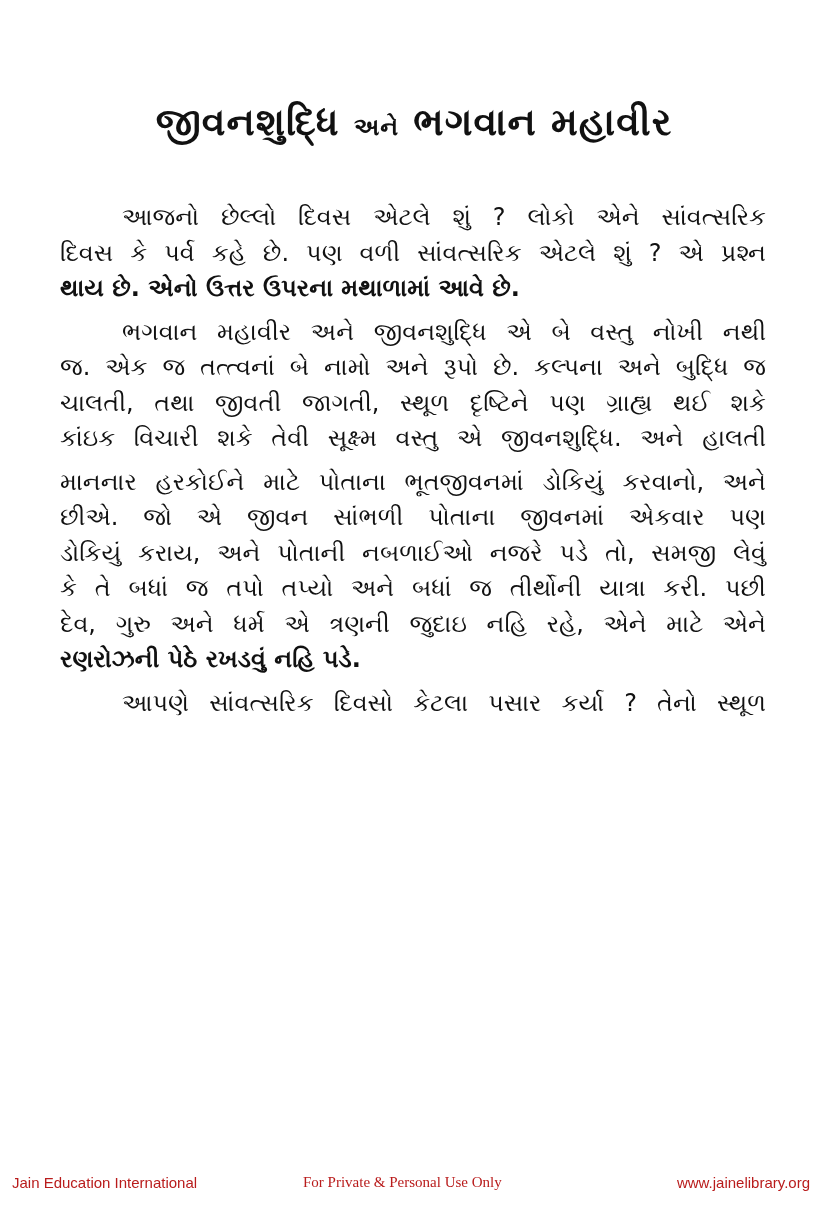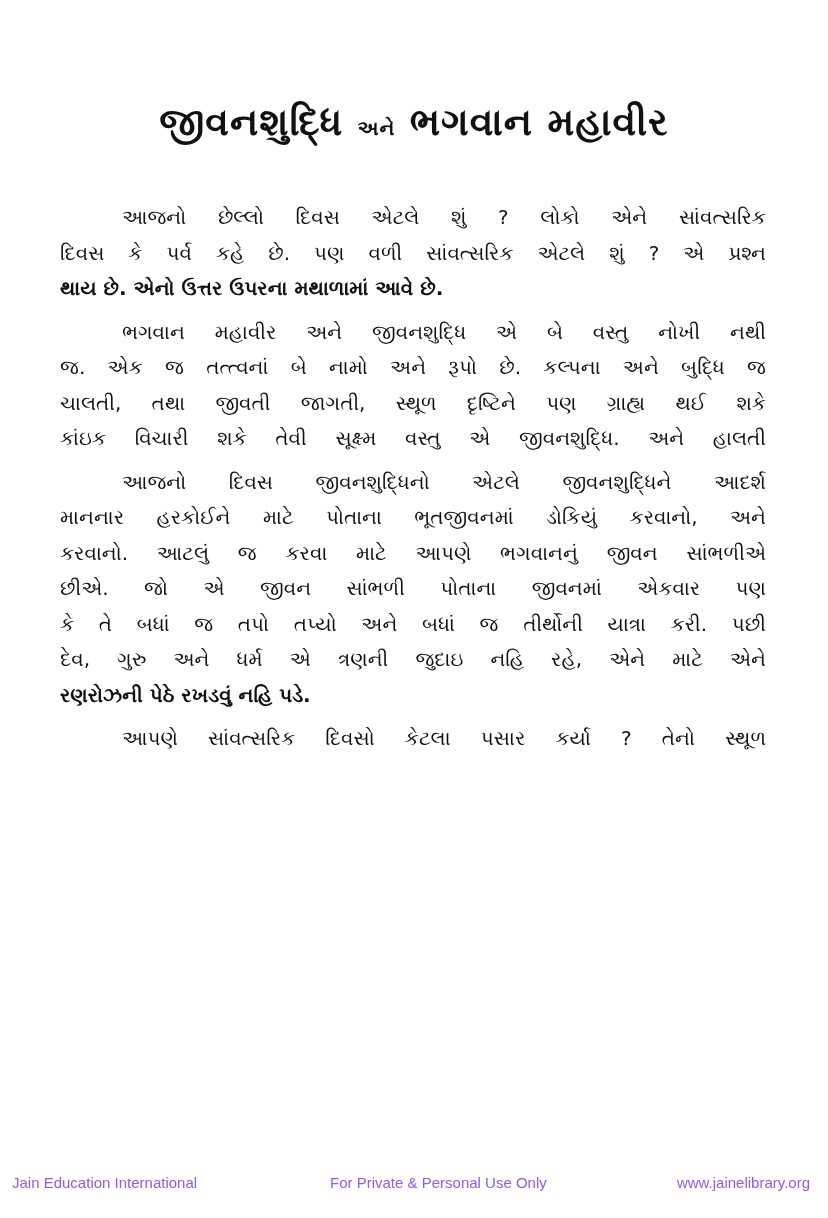--- a/index.html
+++ b/index.html
@@ -8,7 +8,7 @@
     position: absolute; left: 0; top: 100px; width: 828px; text-align: center;
     font-family: "DejaVu Sans", sans-serif; font-size: 38px; font-weight: bold; letter-spacing: 1px;
   }
-  .title .small { font-size: 20px; font-weight: bold; }
+  .title .small { font-size: 24px; font-weight: bold; }
   .body-text {
     position: absolute; left: 60px; top: 200px; width: 706px;
     font-family: "DejaVu Sans", sans-serif; font-size: 20px; line-height: 35.5px;

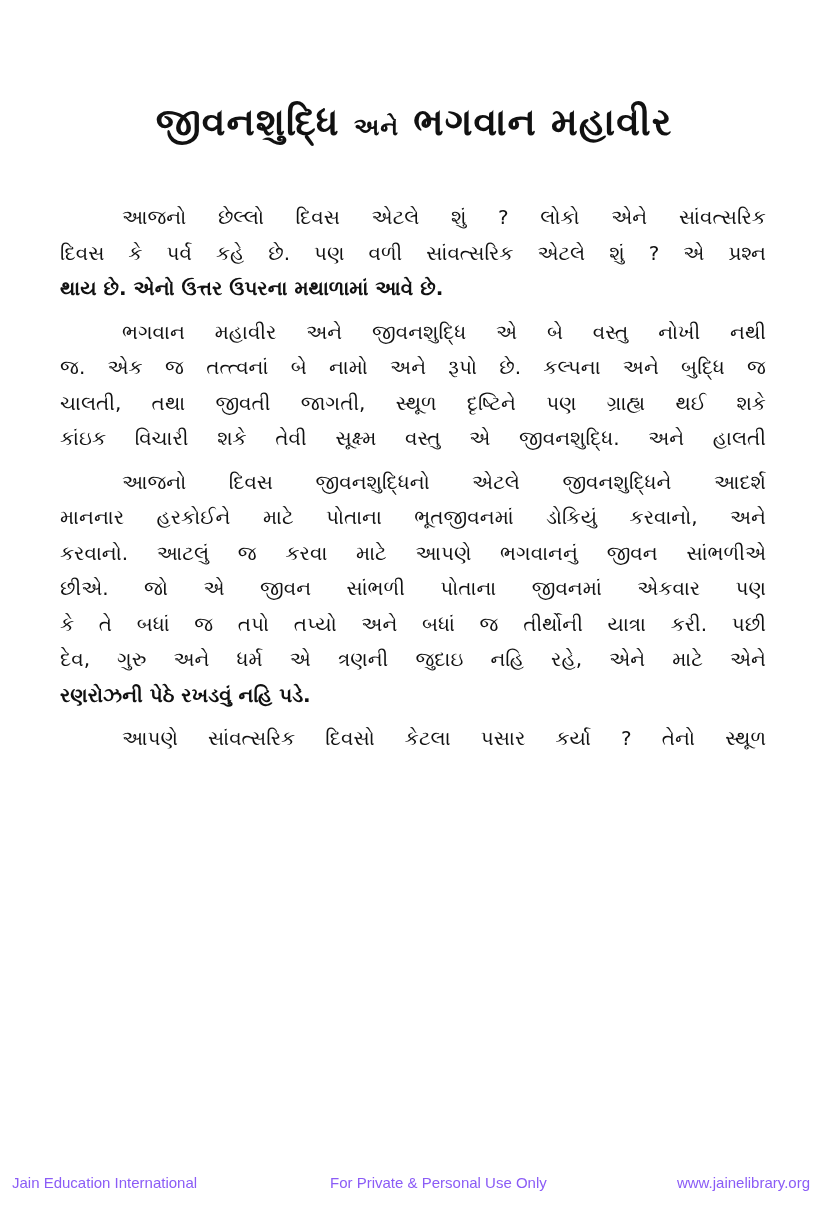--- a/index.html
+++ b/index.html
@@ -11,7 +11,7 @@
   .title .small { font-size: 24px; font-weight: bold; }
   .body-text {
     position: absolute; left: 60px; top: 200px; width: 706px;
-    font-family: "DejaVu Sans", sans-serif; font-size: 20px; line-height: 35.5px;
+    font-family: "DejaVu Sans", sans-serif; font-size: 24px; line-height: 35.5px;
     text-align: justify;
   }
   .para { margin: 0 0 8px 0; text-indent: 62px; }

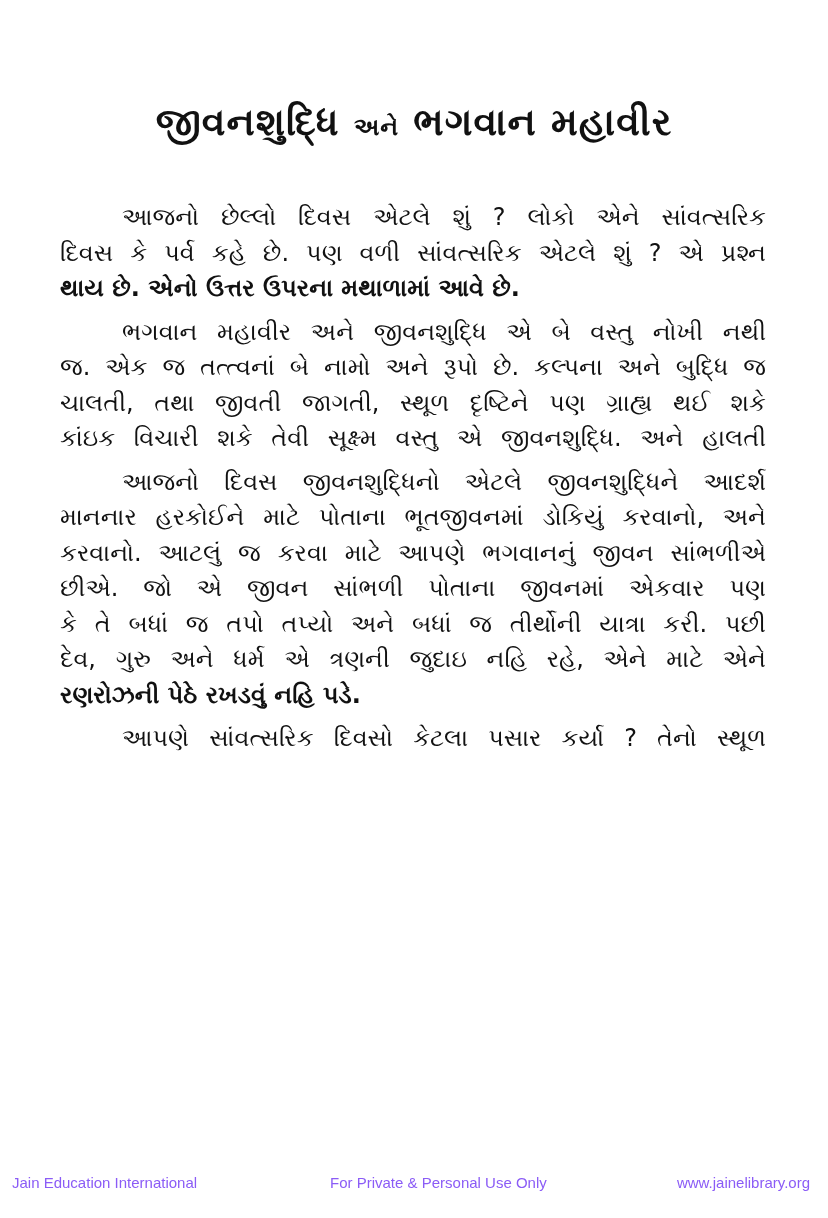--- a/index.html
+++ b/index.html
@@ -48,7 +48,6 @@
     <span class="line" style="text-indent:0">કાંઇક વિચારી શકે તેવી સૂક્ષ્મ વસ્તુ એ જીવનશુદ્ધિ. અને હાલતી</span>
   </p>
   <p class="para">
-    <span class="line">આજનો દિવસ જીવનશુદ્ધિનો એટલે જીવનશુદ્ધિને આદર્શ</span>
     <span class="line" style="text-indent:0">માનનાર હરકોઈને માટે પોતાના ભૂતજીવનમાં ડોકિયું કરવાનો, અને</span>
     <span class="line" style="text-indent:0">કરવાનો. આટલું જ કરવા માટે આપણે ભગવાનનું જીવન સાંભળીએ</span>
     <span class="line" style="text-indent:0">છીએ. જો એ જીવન સાંભળી પોતાના જીવનમાં એકવાર પણ</span>

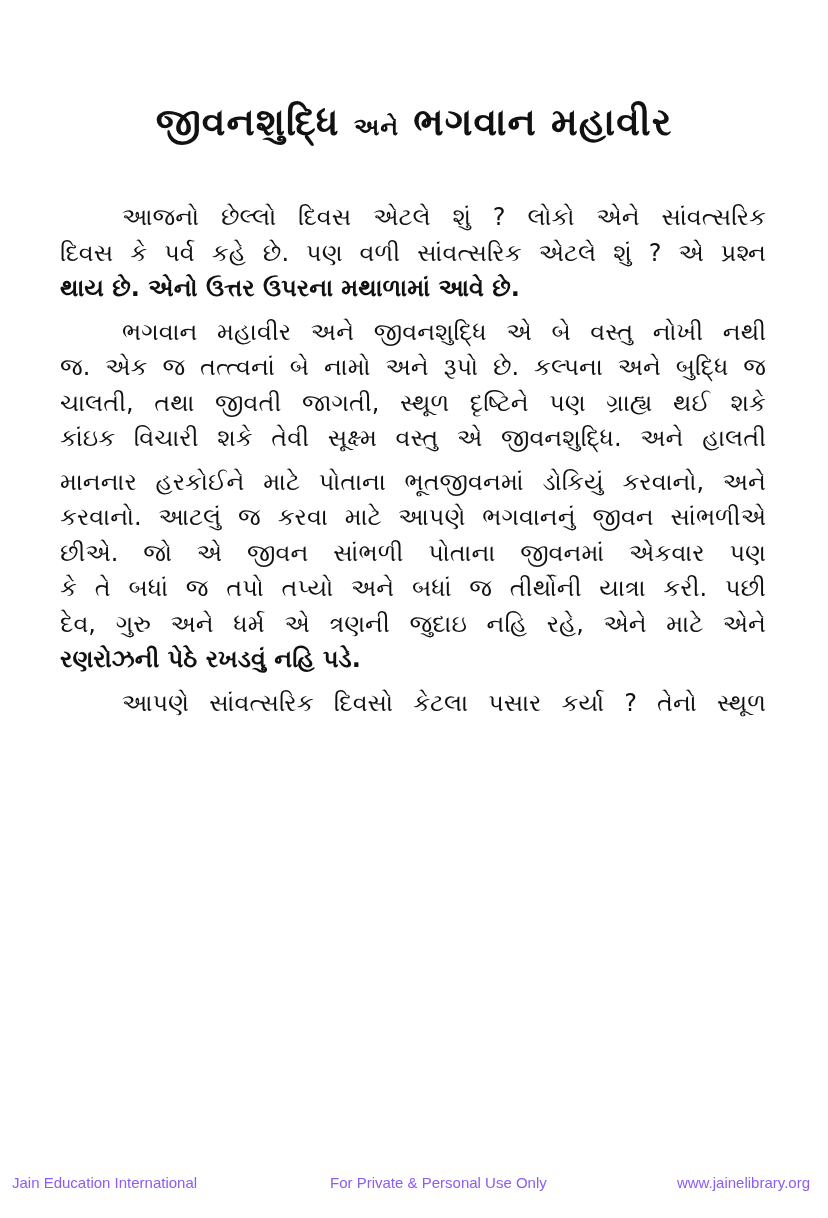--- a/index.html
+++ b/index.html
@@ -49,7 +49,6 @@
   </p>
   <p class="para">
     <span class="line" style="text-indent:0">માનનાર હરકોઈને માટે પોતાના ભૂતજીવનમાં ડોકિયું કરવાનો, અને</span>
-    <span class="line" style="text-indent:0">કરવાનો. આટલું જ કરવા માટે આપણે ભગવાનનું જીવન સાંભળીએ</span>
     <span class="line" style="text-indent:0">છીએ. જો એ જીવન સાંભળી પોતાના જીવનમાં એકવાર પણ</span>
     <span class="line" style="text-indent:0">કે તે બધાં જ તપો તપ્યો અને બધાં જ તીર્થોની યાત્રા કરી. પછી</span>
     <span class="line" style="text-indent:0">દેવ, ગુરુ અને ધર્મ એ ત્રણની જુદાઇ નહિ રહે, એને માટે એને</span>

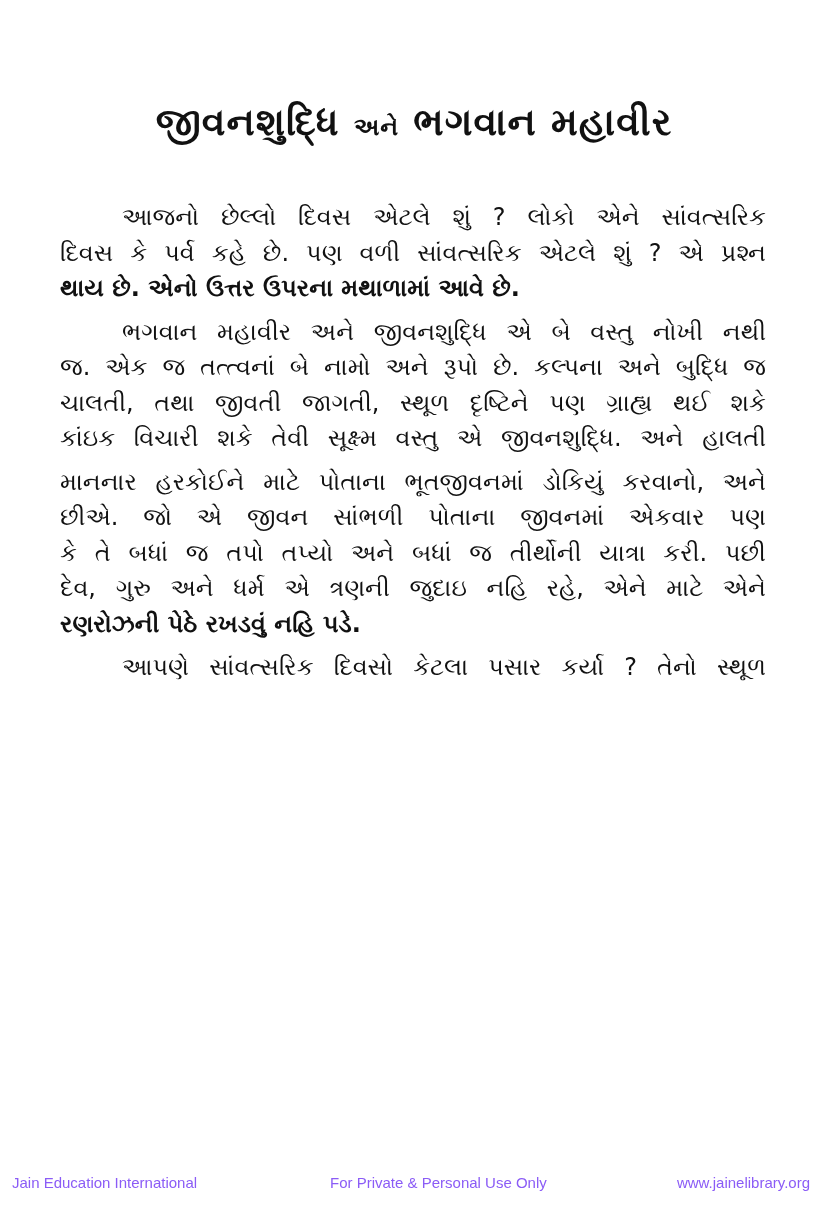--- a/index.html
+++ b/index.html
@@ -50,6 +50,7 @@
   <p class="para">
     <span class="line" style="text-indent:0">માનનાર હરકોઈને માટે પોતાના ભૂતજીવનમાં ડોકિયું કરવાનો, અને</span>
     <span class="line" style="text-indent:0">છીએ. જો એ જીવન સાંભળી પોતાના જીવનમાં એકવાર પણ</span>
+    <span class="line" style="text-indent:0">ડોકિયું કરાય, અને પોતાની નબળાઈઓ નજરે પડે તો, સમજી લેવું</span>
     <span class="line" style="text-indent:0">કે તે બધાં જ તપો તપ્યો અને બધાં જ તીર્થોની યાત્રા કરી. પછી</span>
     <span class="line" style="text-indent:0">દેવ, ગુરુ અને ધર્મ એ ત્રણની જુદાઇ નહિ રહે, એને માટે એને</span>
     <span class="line last" style="text-indent:0">રણરોઝની પેઠે રખડવું નહિ પડે.</span>

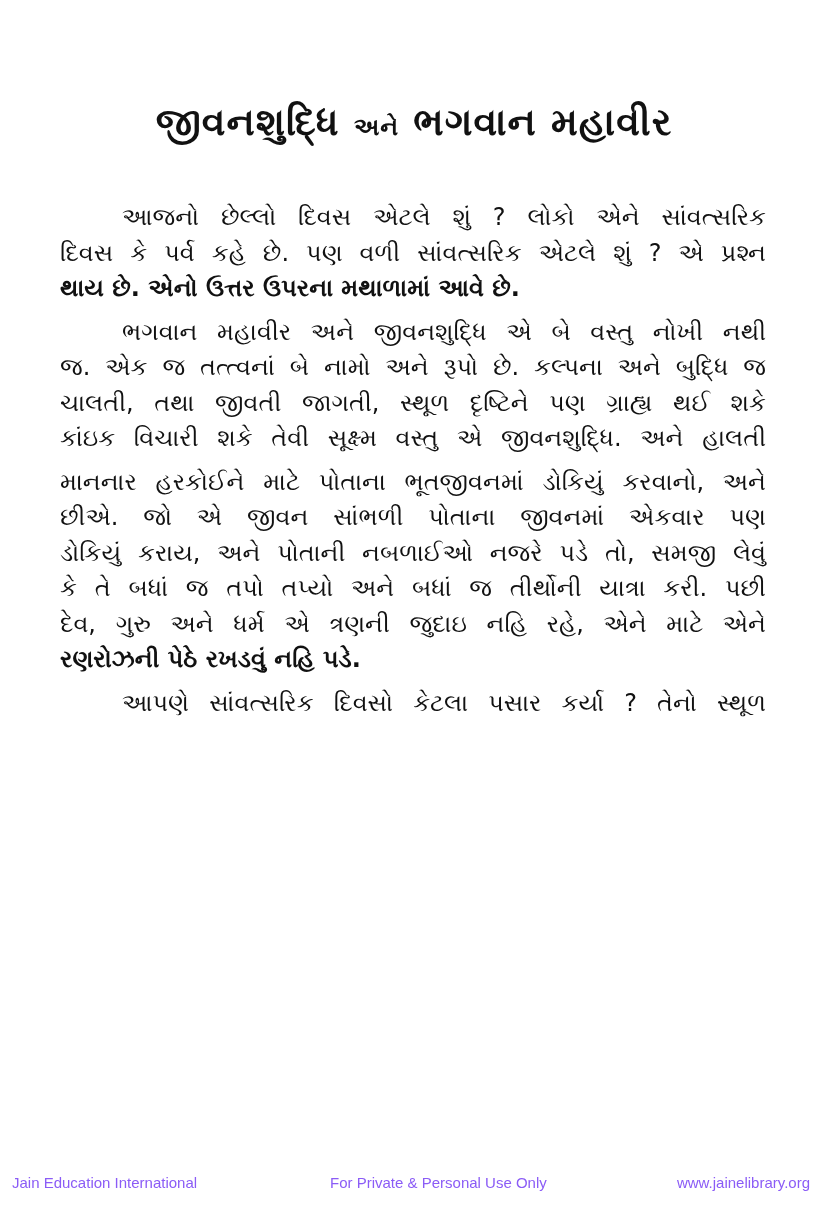--- a/index.html
+++ b/index.html
@@ -19,7 +19,7 @@
   .line.last { text-align-last: left; font-weight: bold; }
   .footer {
     position: absolute; left: 0; top: 1174px; width: 828px; height: 24px;
-    font-family: "Liberation Sans", sans-serif; font-size: 15px; color: #8b5cf6;
+    font-family: "Liberation Sans", sans-serif; font-size: 15px; color: #b91c1c;
   }
   .footer span { position: absolute; top: 0; }
   .f1 { left: 12px; }

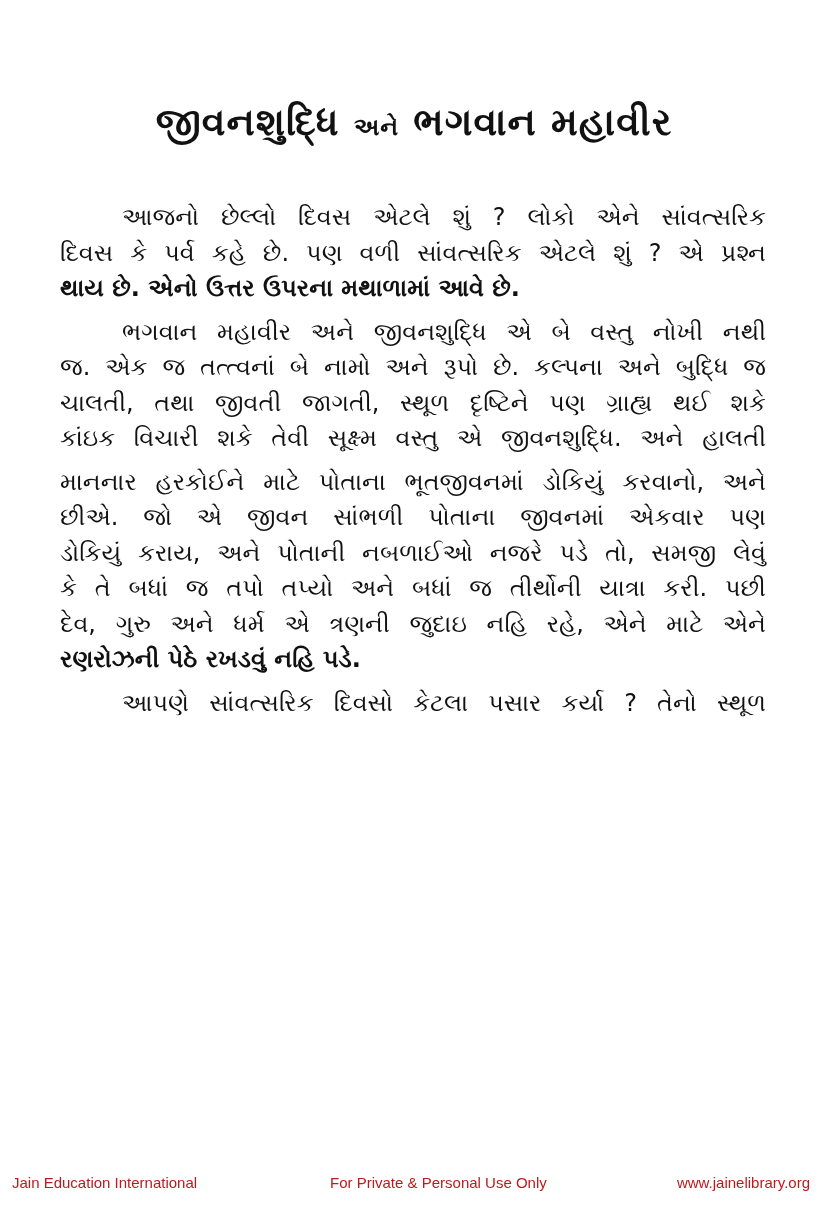--- a/index.html
+++ b/index.html
@@ -23,7 +23,7 @@
   }
   .footer span { position: absolute; top: 0; }
   .f1 { left: 12px; }
-  .f2 { left: 330px; }
+  .f2 { left: 303px; font-family: Liberation Serif, serif; }
   .f3 { right: 18px; margin-left: 28px; }
 </style>
 </head>

